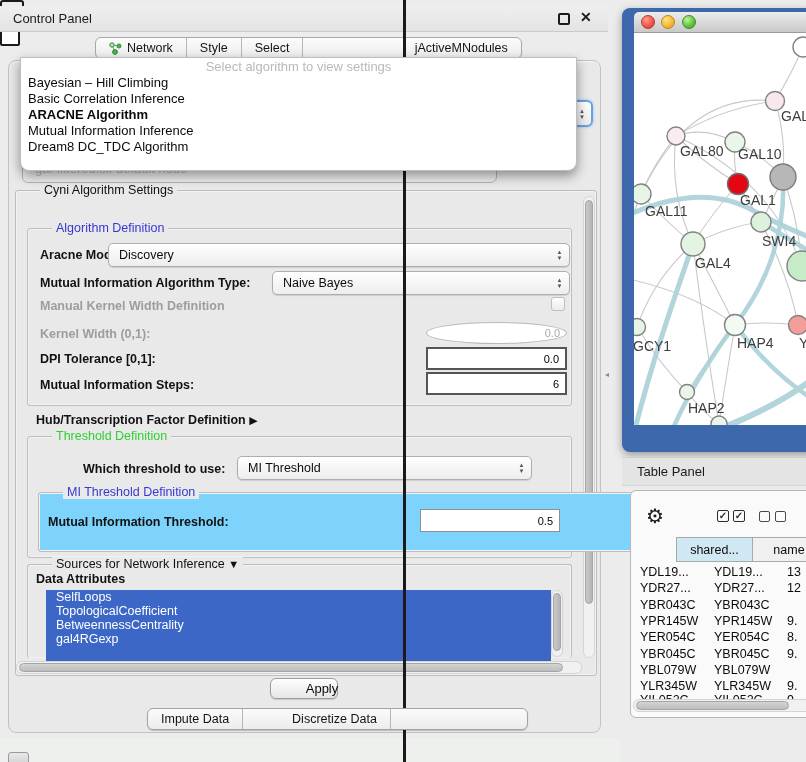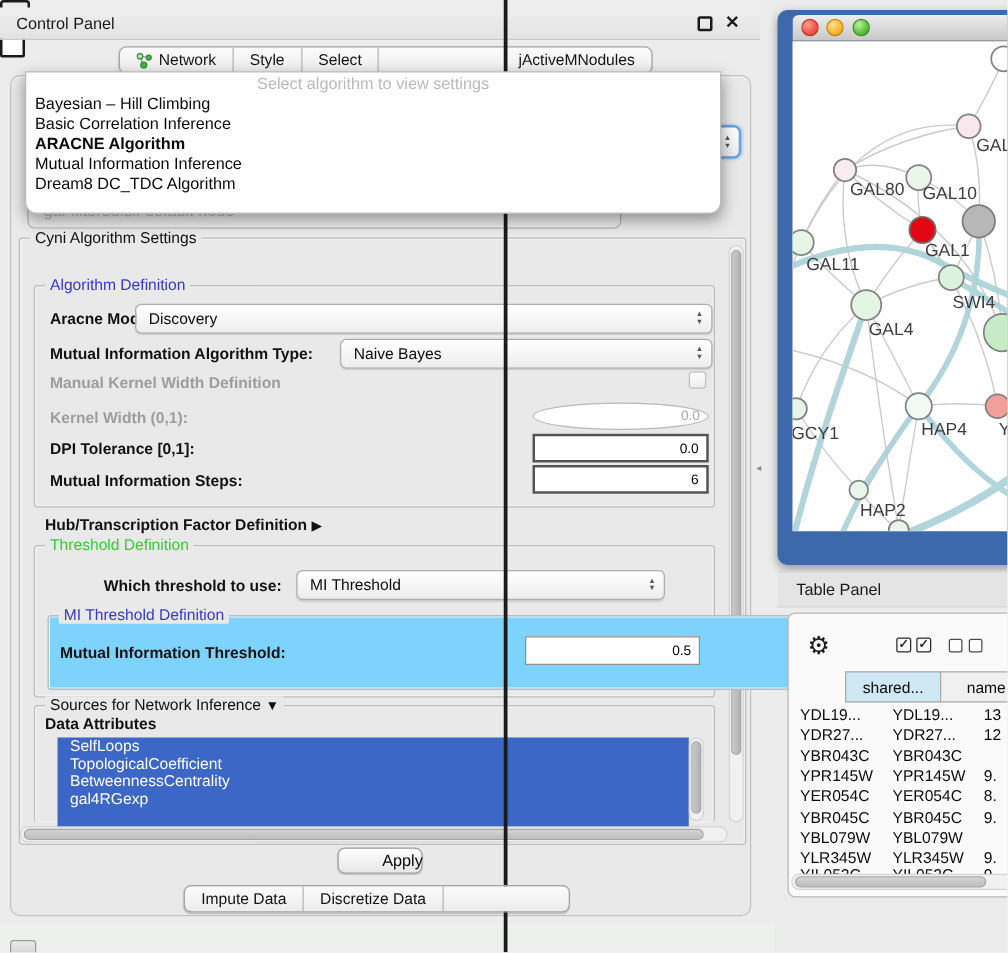--- a/index.html
+++ b/index.html
@@ -33,7 +33,7 @@
 
   
   .fieldset { position:absolute; border:1px solid #bdbdbd; border-radius:3px; box-shadow:inset 0 0 0 1px #f2f2f2; }
-  .legend { position:absolute; top:-8px; left:8px; background:#e9e9e9; padding:0 4px; font-size:12.5px; white-space:nowrap;text-align:right; }
+  .legend { position:absolute; top:-8px; left:24px; background:#e9e9e9; padding:0 4px; font-size:12.5px; white-space:nowrap;text-align:right; }
   .lbl { position:absolute; font-size:12.5px; font-weight:bold; color:#121212; white-space:nowrap; }
   .lbl.dis { color:#9d9d9d; }
 

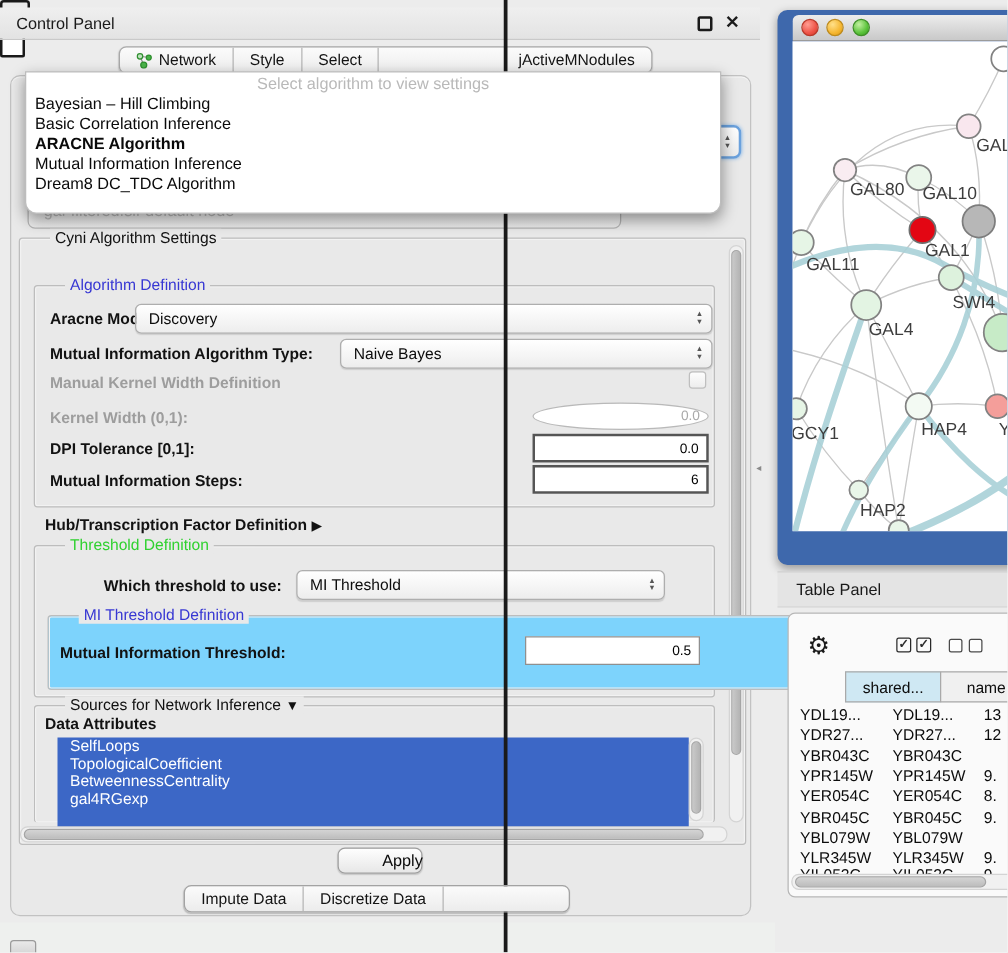--- a/index.html
+++ b/index.html
@@ -57,7 +57,7 @@
 
   .btn { position:absolute; background:linear-gradient(#fefefe,#e7e7e7); border:1px solid #9d9d9d; border-radius:6px; font-size:13px; display:flex; align-items:center; justify-content:center; color:#0a0a0a; box-shadow:0 1px 1px rgba(0,0,0,.15);padding-left:36px; }
 
-  .bottom-tabs { left:147px; top:708px; height:22px; display:flex; border:1px solid #a3a3a3; border-radius:6px; overflow:hidden; background:linear-gradient(#fbfbfb,#ececec); box-shadow:0 1px 1px rgba(0,0,0,.2); z-index:5; }
+  .bottom-tabs { left:147px; top:708px; height:22px; display:flex; border:1px solid #a3a3a3; border-radius:6px; overflow:hidden; background:linear-gradient(#fbfbfb,#ececec); box-shadow:0 1px 1px rgba(0,0,0,.2); z-index:5;gap:36px; }
   .bottom-tabs .tabseg { font-size:12.5px; }
 
   .expander { position:absolute; font-size:12.5px; font-weight:bold; color:#121212; white-space:nowrap; }

